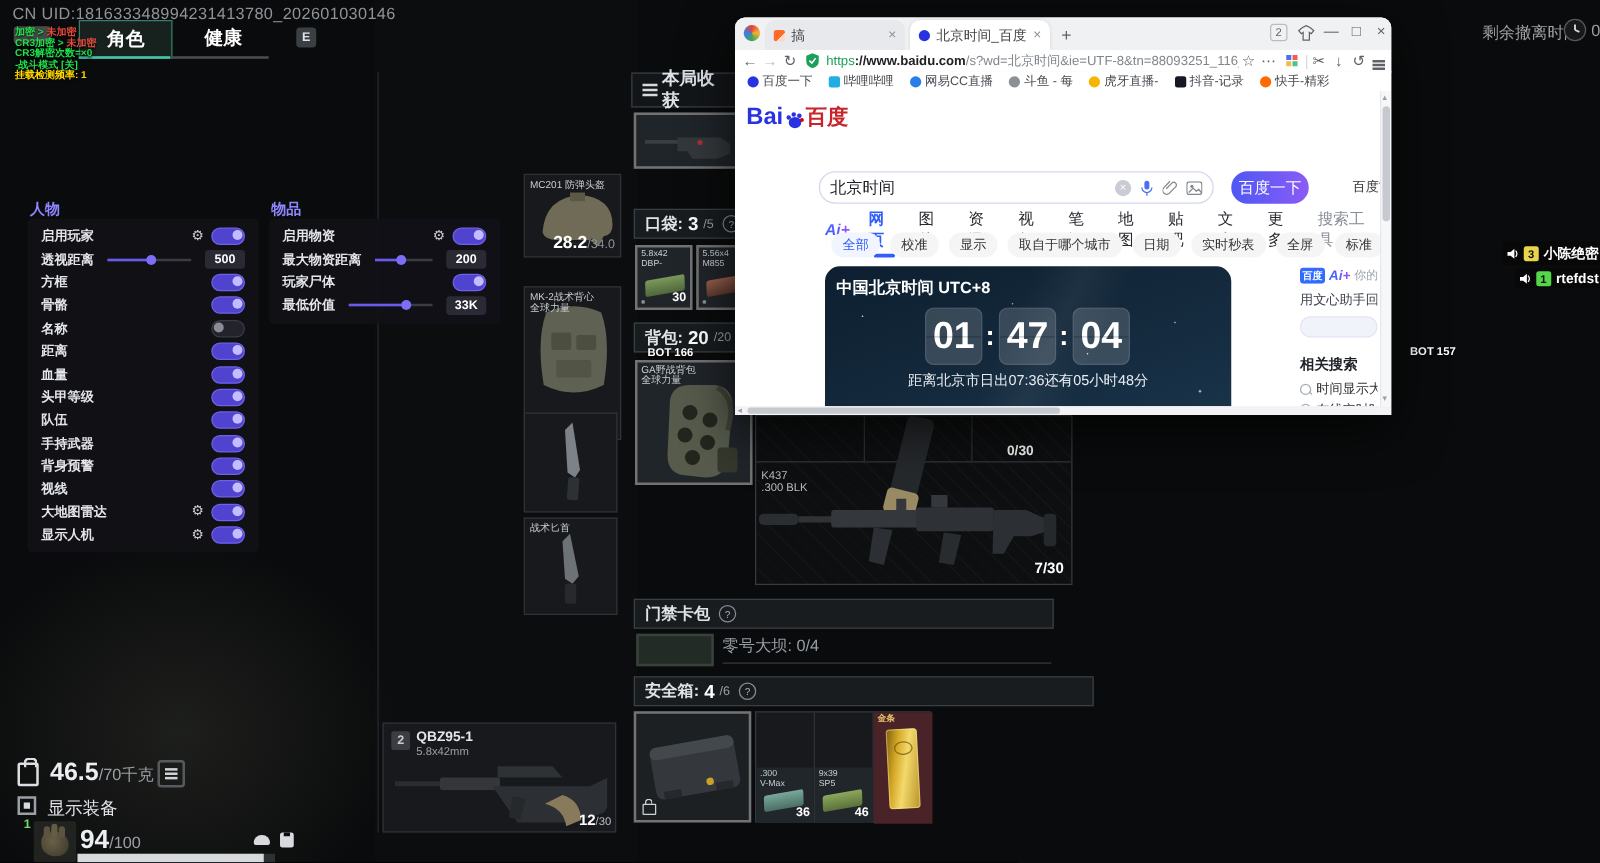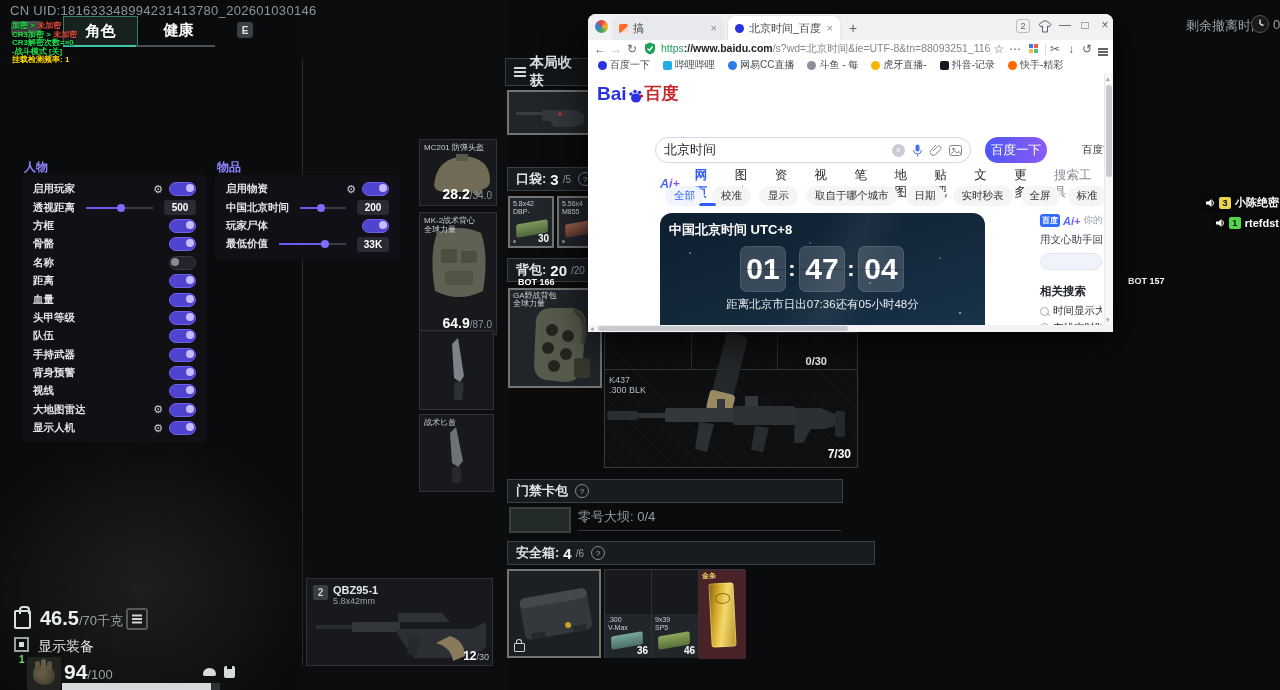--- a/index.html
+++ b/index.html
@@ -233,7 +233,7 @@
         <span class="tog"></span>
       </div>
     <div class="crow">
-        <span class="lbl">中国北京时间</span>
+        <span class="lbl">最大物资距离</span>
         <span class="sld">
           <i style="width:40%"></i>
           <b style="left:37%"></b>

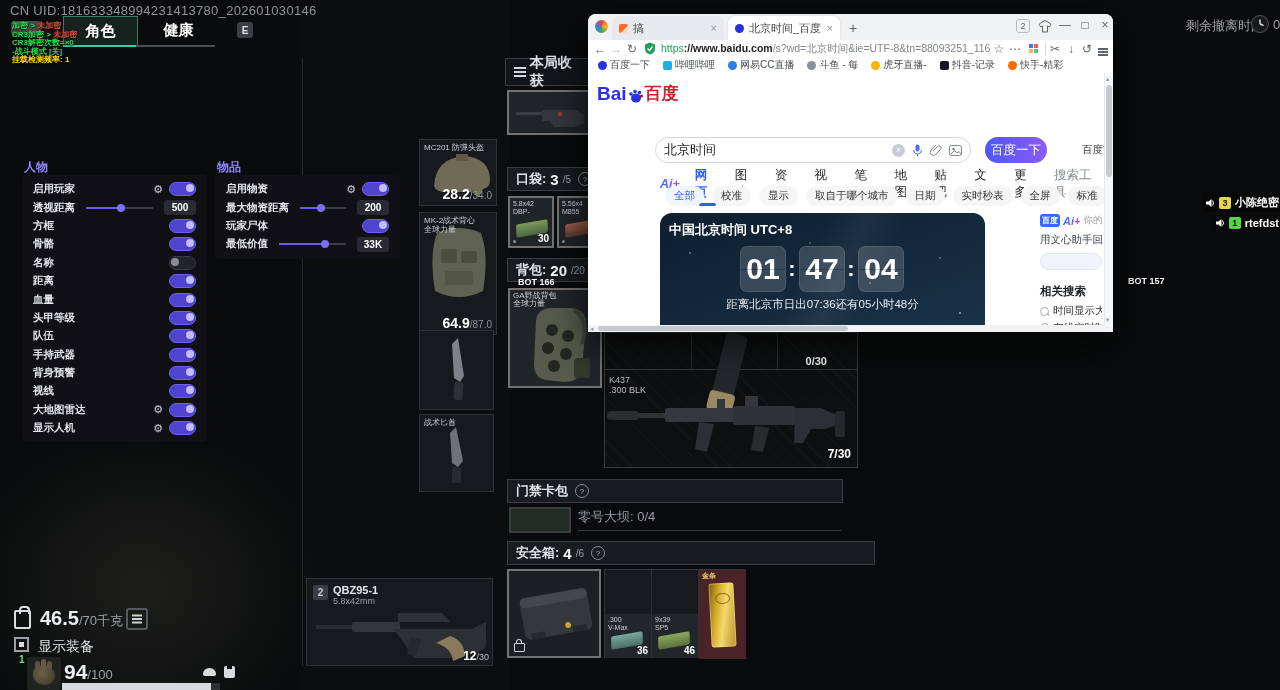--- a/index.html
+++ b/index.html
@@ -264,7 +264,7 @@
     <div class="eqname">MC201 防弹头盔</div>
     <div class="dur"><span class="n">28.2</span><span class="m">/34.0</span></div>
   </div>
-  <div class="eqbox" style="left:419px;top:212px;width:78px;height:123px">
+  <div class="eqbox" style="left:419px;top:229px;width:78px;height:123px">
     <svg width="64" height="80" style="position:absolute;left:7px;top:12px">
         <path d="M10 8 Q32 -2 54 8 Q62 30 56 66 Q32 78 8 66 Q2 30 10 8 Z" fill="#5f6252"></path>
         <rect x="14" y="24" width="16" height="14" rx="2" fill="#4c4f40"></rect>

